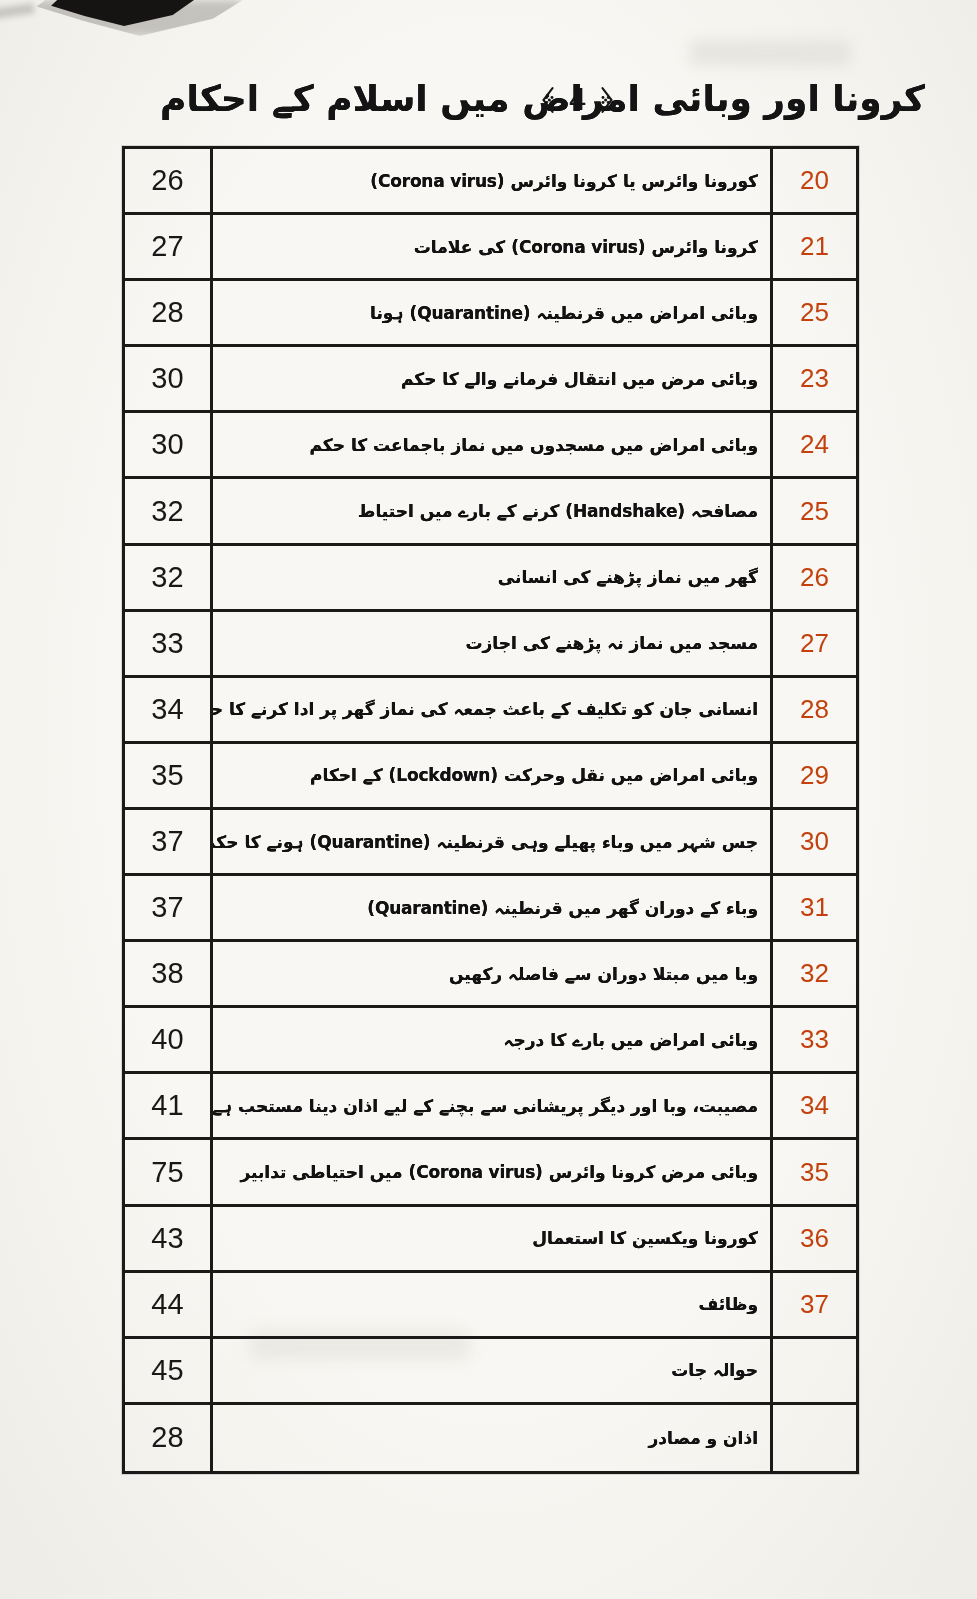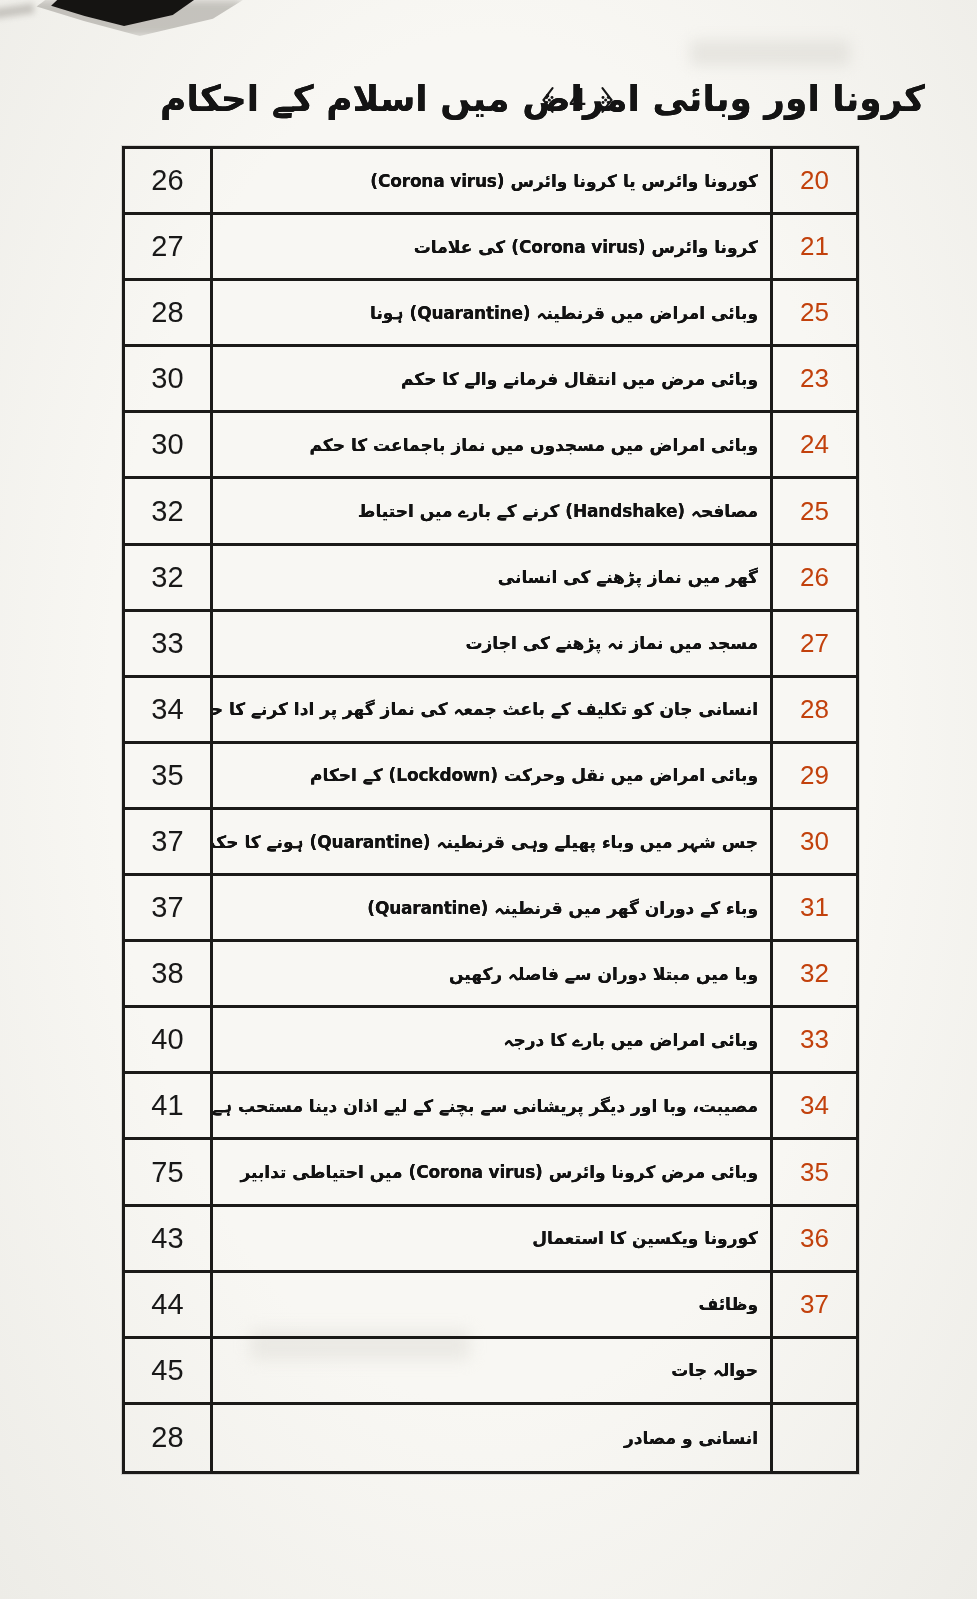--- a/index.html
+++ b/index.html
@@ -240,7 +240,7 @@
 
   <div class="toc-row">
     <div class="cell page-cell">28</div>
-    <div class="cell title-cell">انسانی و مصادر</div>
+    <div class="cell title-cell">اذان و مصادر</div>
     <div class="cell serial-cell"></div>
   </div>
 </div>

